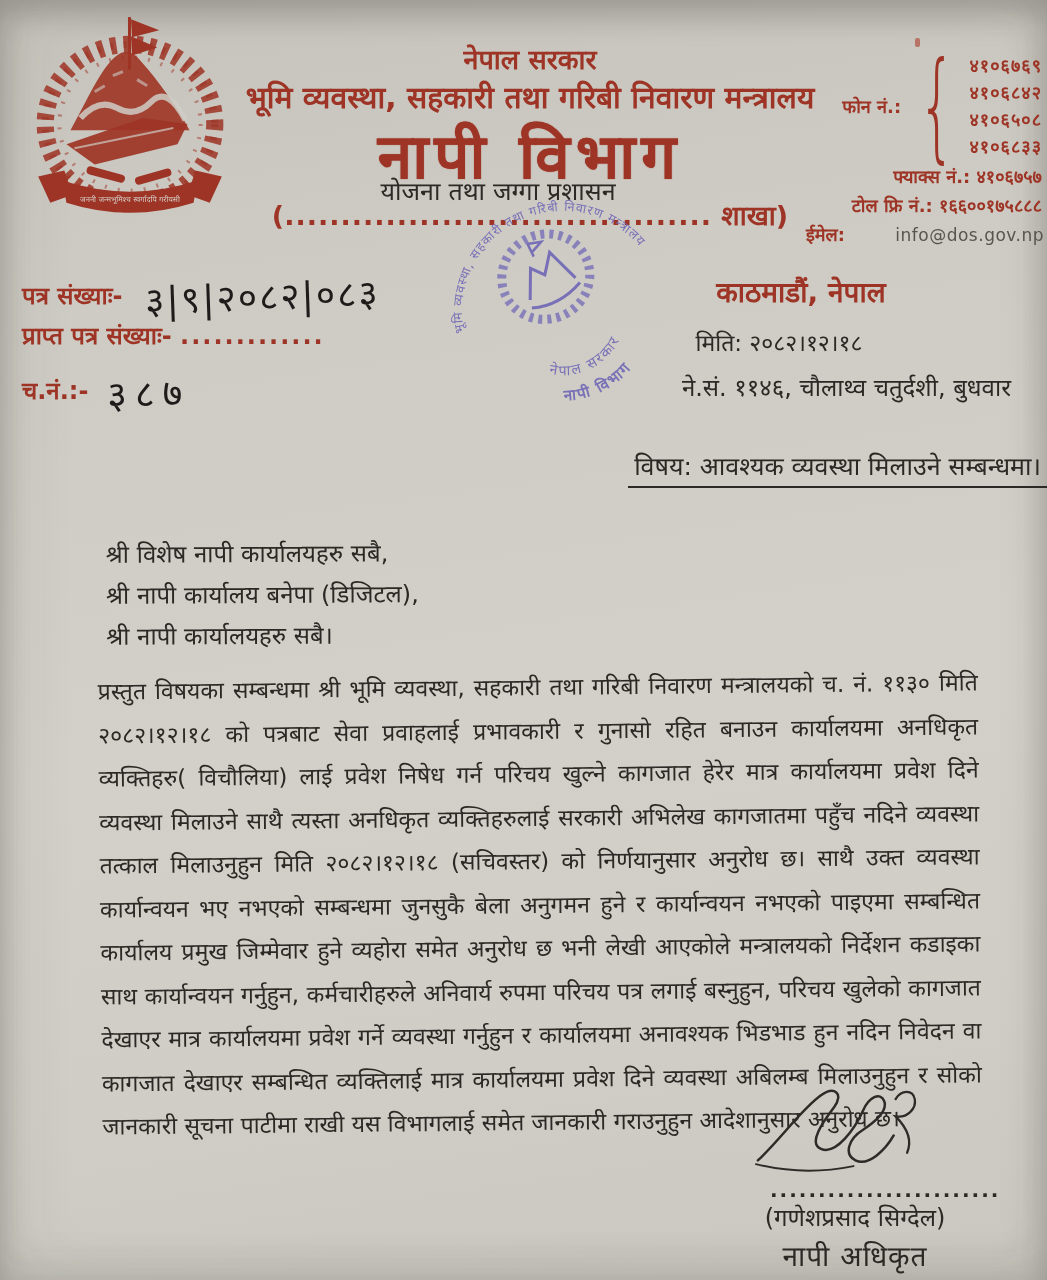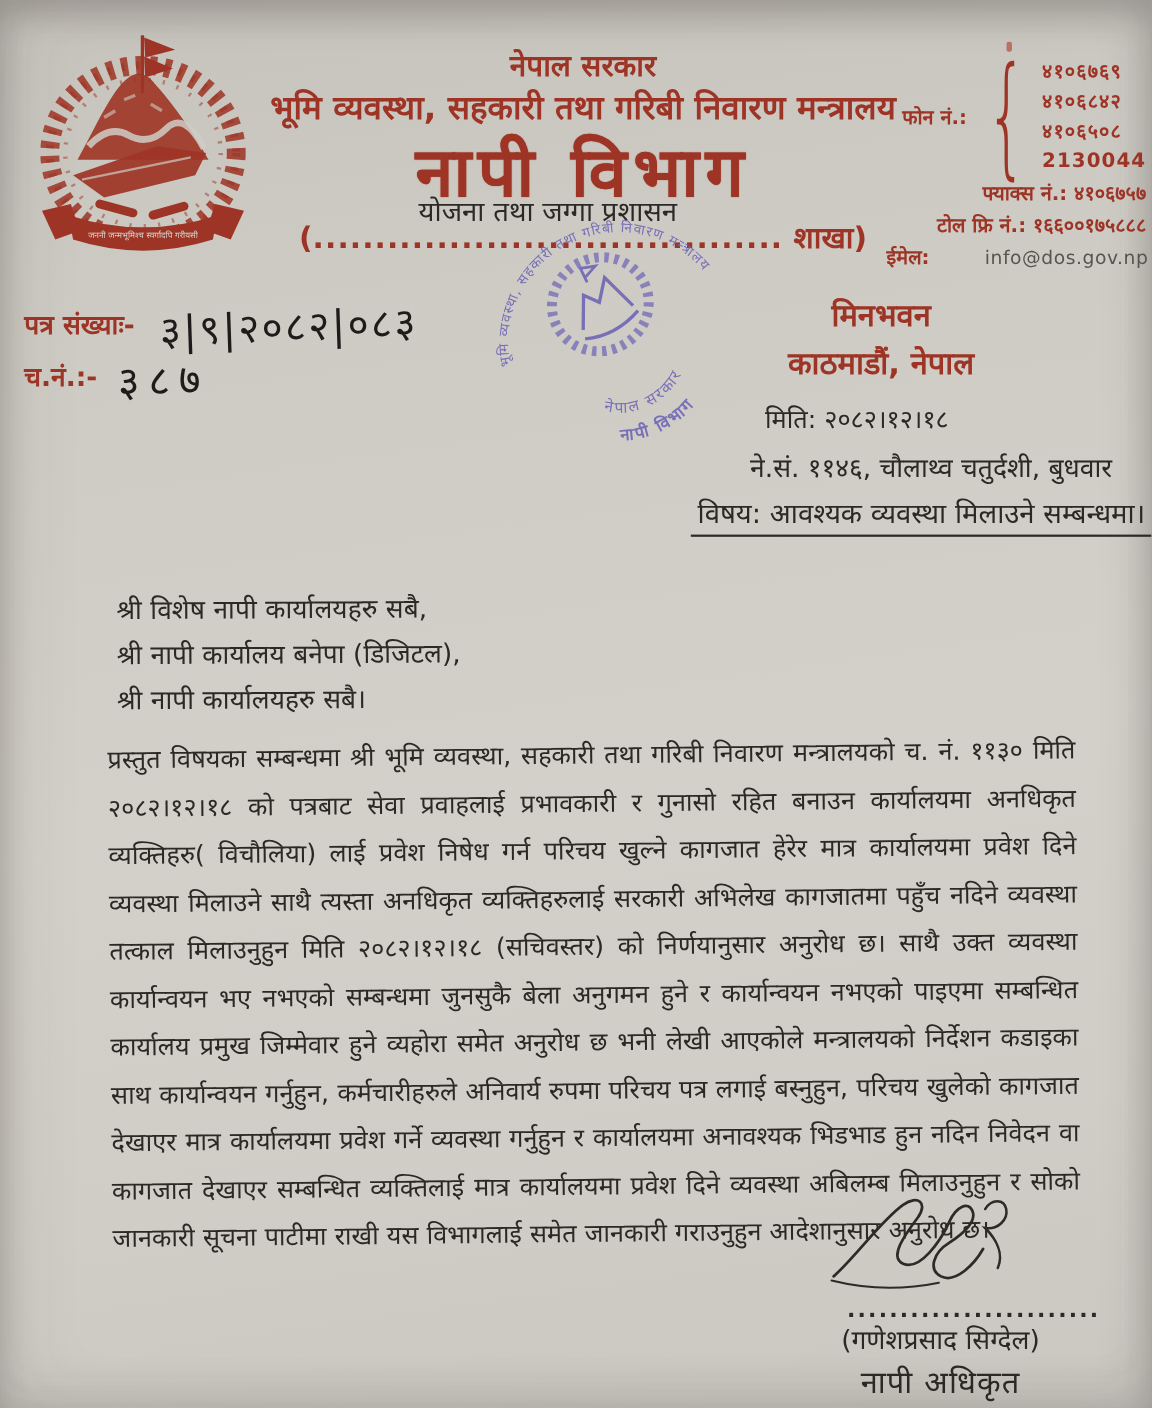--- a/index.html
+++ b/index.html
@@ -137,7 +137,7 @@
         <div>४१०६७६९</div>
         <div>४१०६८४२</div>
         <div>४१०६५०८</div>
-        <div>2130044</div>
+        <div>४१०६८३३</div>
       </span>
     </div>
     <div class="contact-row">फ्याक्स नं.: ४१०६७५७</div>

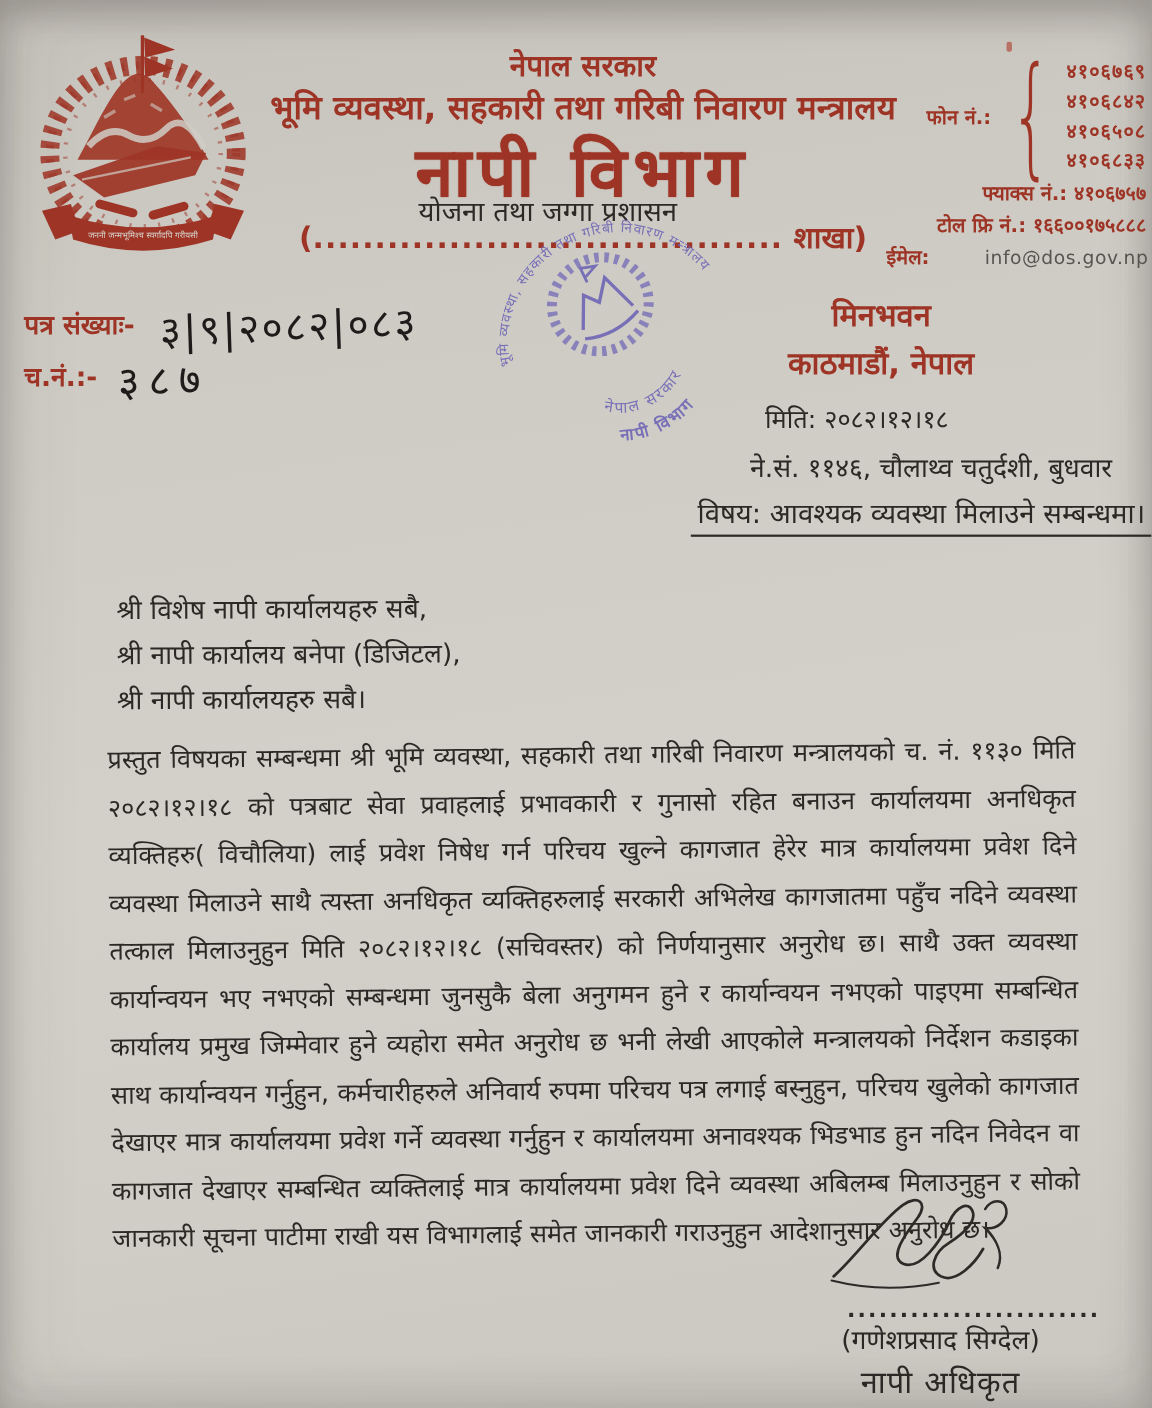--- a/index.html
+++ b/index.html
@@ -22,7 +22,7 @@
   .ink{color:#2b2925;}
 
   
-  .emblem-box{position:absolute;left:24px;top:20px;width:212px;height:222px;}
+  .emblem-box{position:absolute;left:24px;top:5px;width:212px;height:222px;}
 
   
   .hdr-gov{position:absolute;left:250px;top:40px;width:560px;text-align:center;

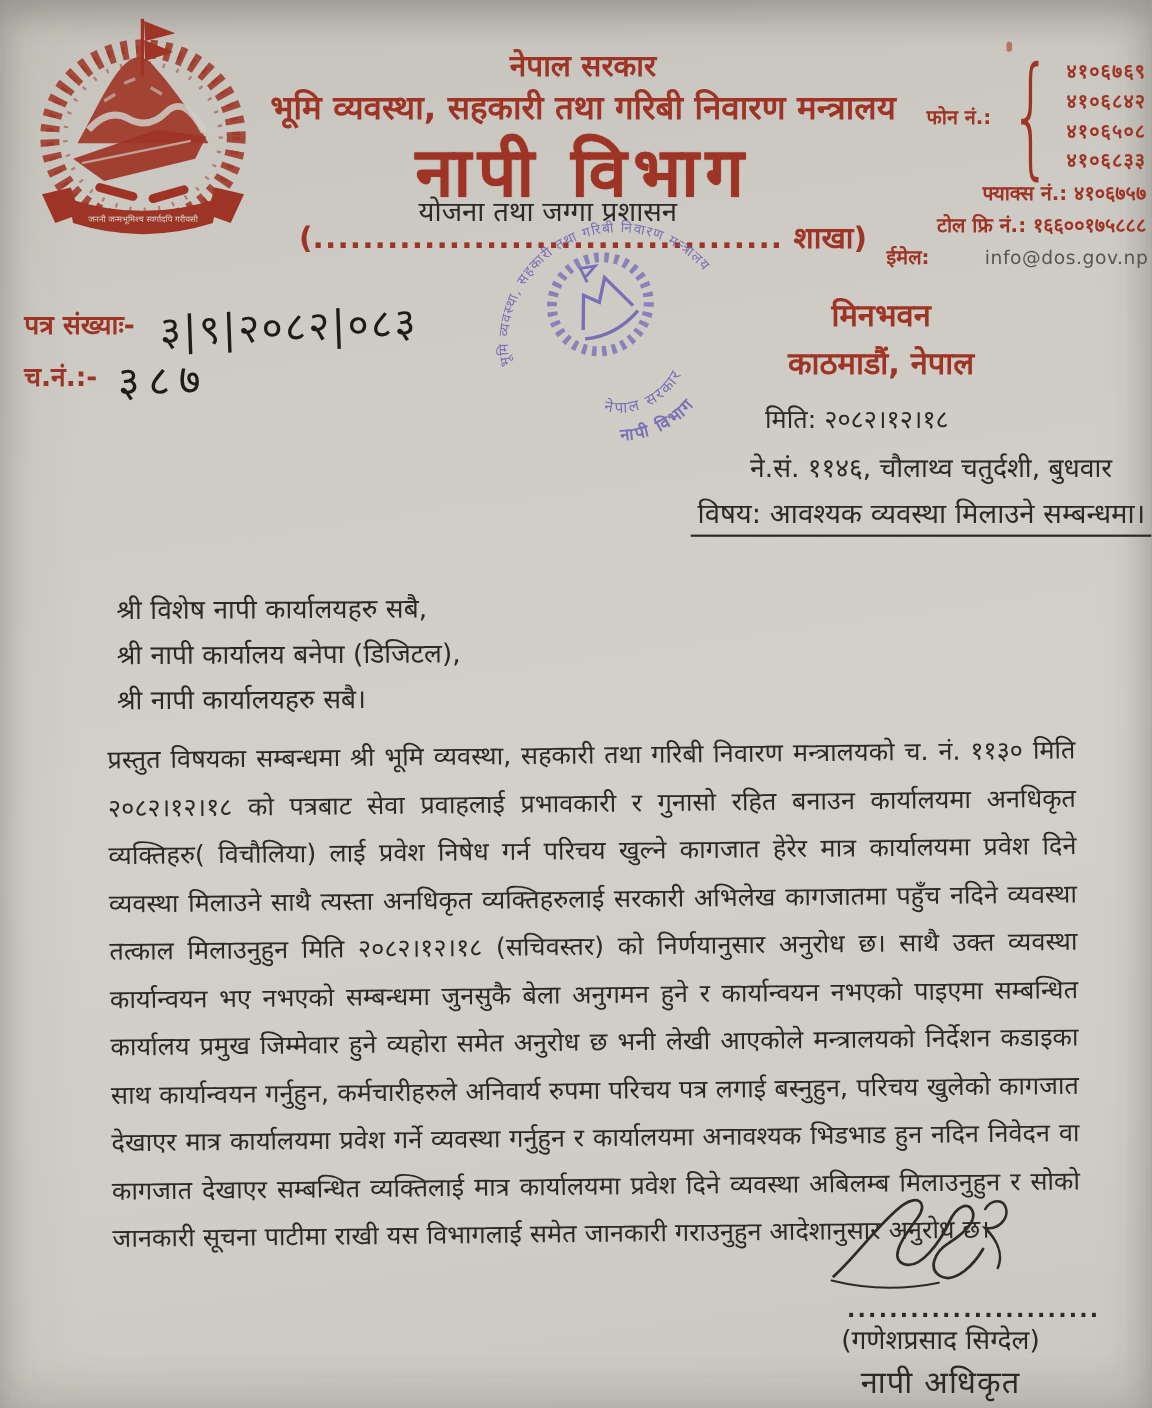--- a/index.html
+++ b/index.html
@@ -187,7 +187,6 @@
   </div>
 
   <div class="placeblock">
-    <div class="building red">मिनभवन</div>
     <div class="city red">काठमाडौं, नेपाल</div>
     <div class="dateline ink">मिति: २०८२।१२।१८</div>
     <div class="calline ink">ने.सं. ११४६, चौलाथ्व चतुर्दशी, बुधवार</div>

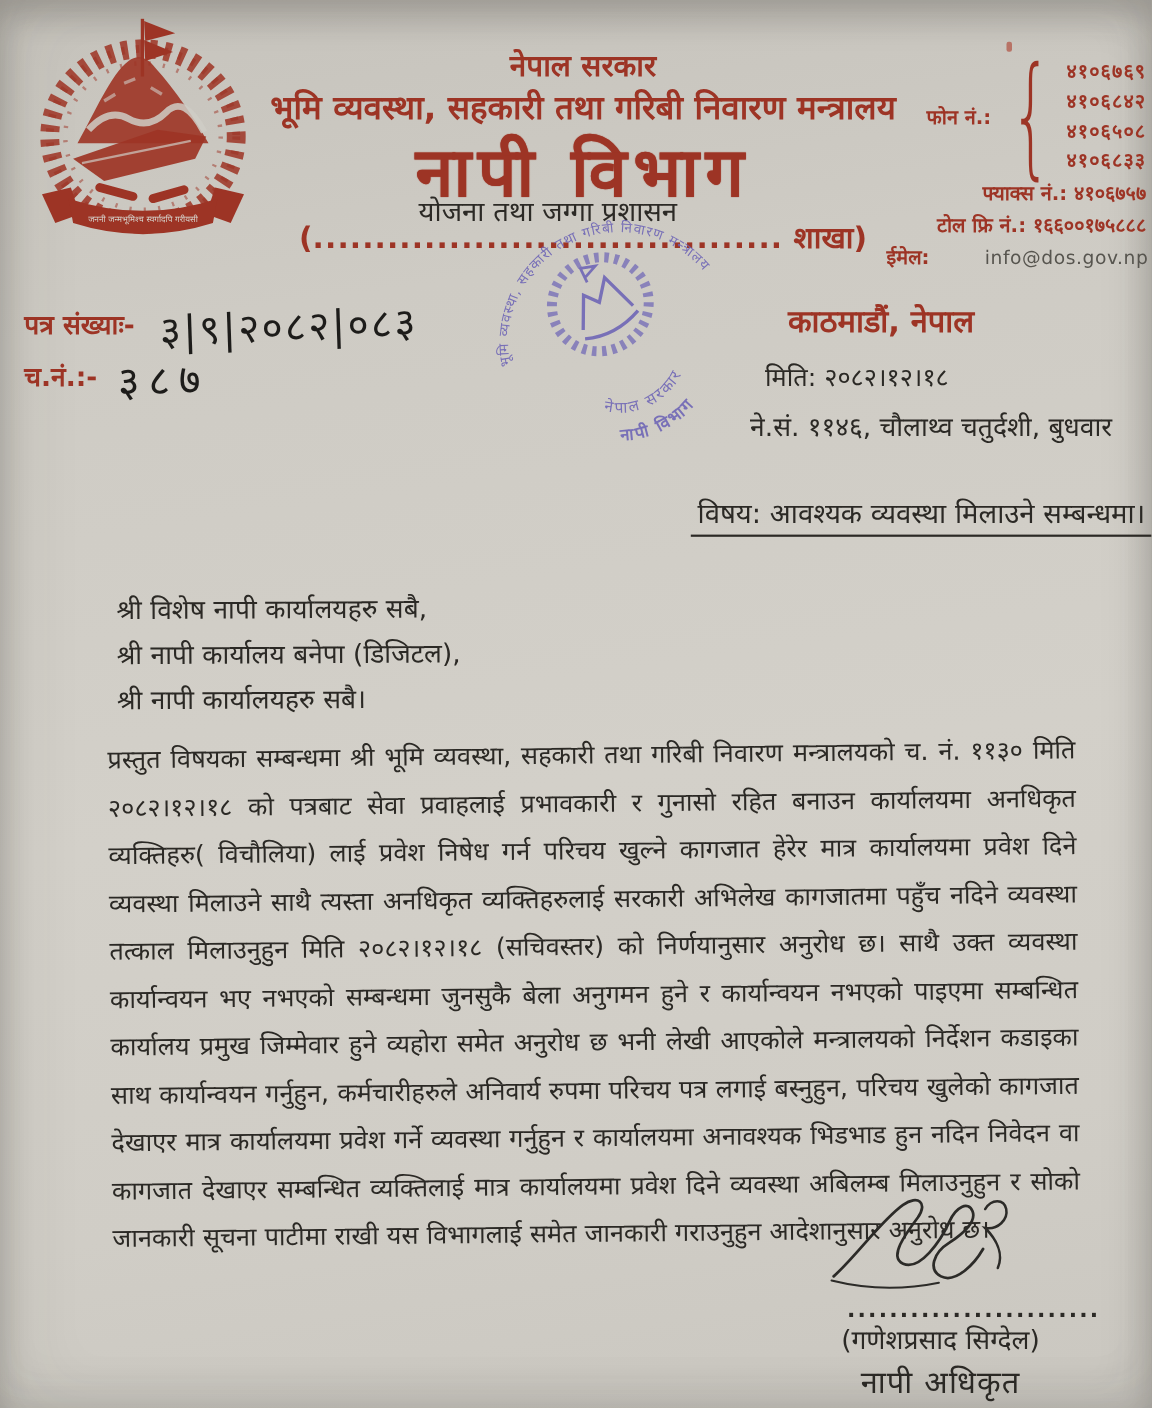--- a/index.html
+++ b/index.html
@@ -152,6 +152,10 @@
     <div class="row">
       <span>पत्र संख्याः-</span>
       <span class="hand hand-lno">३|९|२०८२|०८३</span>
+    </div>
+    <div class="row">
+      <span>प्राप्त पत्र संख्याः-</span>
+      <span class="dots-red">.............</span>
     </div>
     <div class="row">
       <span>च.नं.:-</span>

